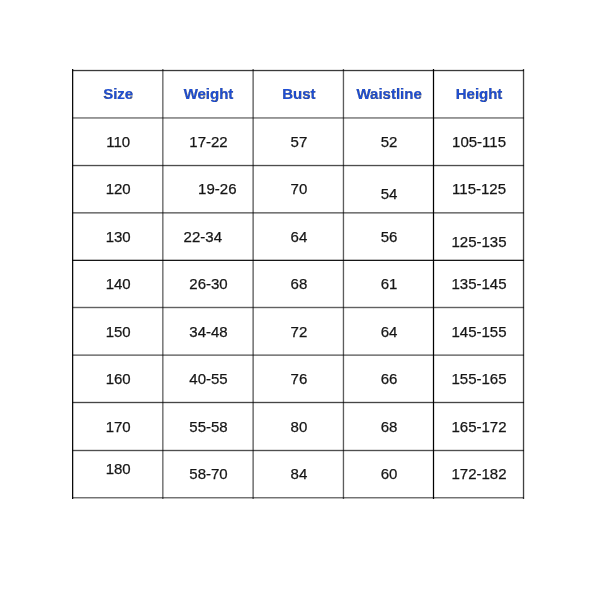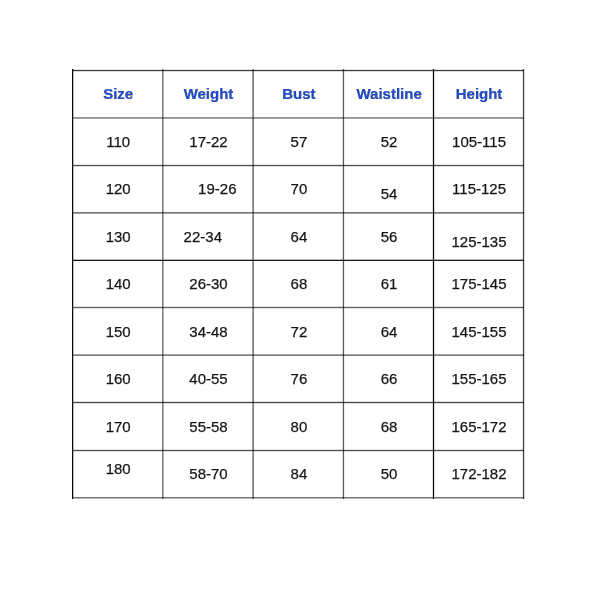--- a/index.html
+++ b/index.html
@@ -80,7 +80,7 @@
         <div class="cell dat" style="left:163.3px;top:260.05px;width:90.4px;height:47.4px">26-30</div>
         <div class="cell dat" style="left:253.7px;top:260.05px;width:90.5px;height:47.4px">68</div>
         <div class="cell dat" style="left:344.2px;top:260.05px;width:89.9px;height:47.4px">61</div>
-        <div class="cell dat" style="left:434.1px;top:260.05px;width:89.9px;height:47.4px">175-145</div>
+        <div class="cell dat" style="left:434.1px;top:260.05px;width:89.9px;height:47.4px">135-145</div>
       </div>
       <div class="row-group">
         <div class="cell dat" style="left:73px;top:307.45px;width:90.3px;height:47.35px">150</div>

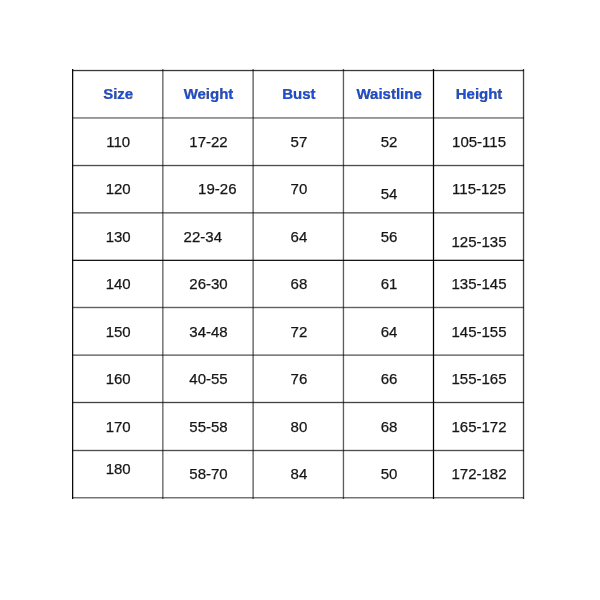--- a/index.html
+++ b/index.html
@@ -107,7 +107,7 @@
         <div class="cell dat" style="left:73px;top:450.05px;width:90.3px;height:37px">180</div>
         <div class="cell dat" style="left:163.3px;top:450.05px;width:90.4px;height:46.95px">58-70</div>
         <div class="cell dat" style="left:253.7px;top:450.05px;width:90.5px;height:46.95px">84</div>
-        <div class="cell dat" style="left:344.2px;top:450.05px;width:89.9px;height:46.95px">50</div>
+        <div class="cell dat" style="left:344.2px;top:450.05px;width:89.9px;height:46.95px">60</div>
         <div class="cell dat" style="left:434.1px;top:450.05px;width:89.9px;height:46.95px">172-182</div>
       </div>
 

